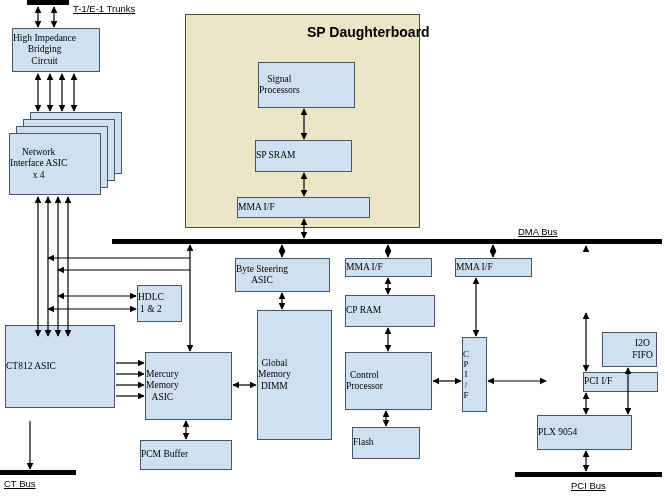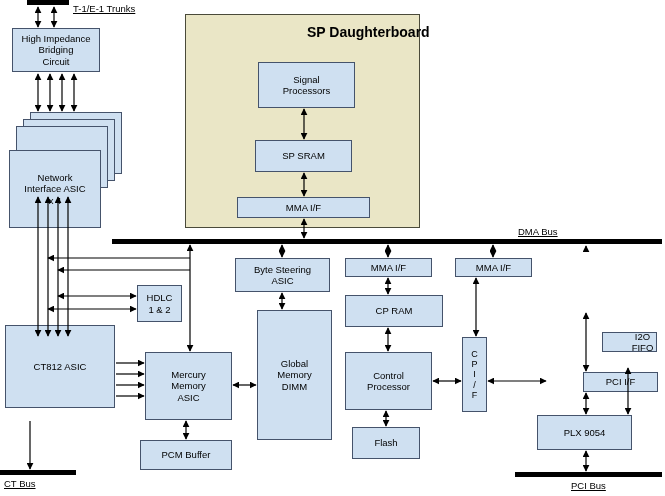--- a/index.html
+++ b/index.html
@@ -19,8 +19,9 @@
     position:absolute;box-sizing:border-box;
     background:var(--block-fill);
     border:1px solid var(--block-border);
-    display:flex;align-items:center;justify-content:center;
+    display:flex;align-items:center;justify-content:flex-start;
     text-align:center;
+    font-family:Liberation Serif, serif;
   }
   .lbl{
     white-space:pre-line;font-size:9.5px;line-height:1.18;color:#000;

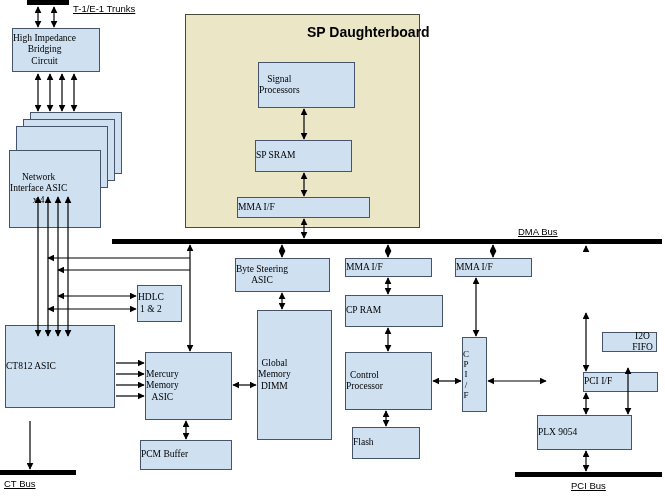--- a/index.html
+++ b/index.html
@@ -74,7 +74,7 @@
   <div class="block" style="left:30px;top:112px;width:92px;height:62px;"></div>
   <div class="block" style="left:23px;top:119px;width:92px;height:62px;"></div>
   <div class="block" style="left:16px;top:126px;width:92px;height:62px;"></div>
-  <div class="block" style="left:9px;top:150px;width:92px;height:78px;">
+  <div class="block" style="left:9px;top:133px;width:92px;height:62px;">
     <span class="lbl">Network
 Interface ASIC
 x 4</span>

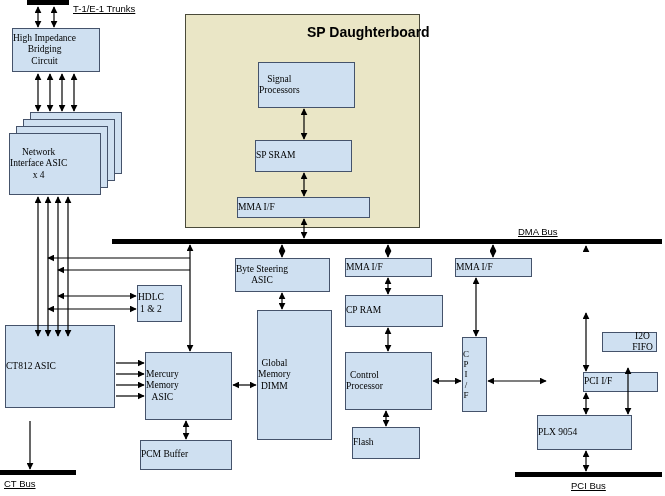--- a/index.html
+++ b/index.html
@@ -119,7 +119,7 @@
 Memory
 DIMM</span>
   </div>
-  <div class="block" style="left:345px;top:295px;width:98px;height:32px;">
+  <div class="block" style="left:345px;top:295px;width:90px;height:32px;">
     <span class="lbl">CP RAM</span>
   </div>
   <div class="block" style="left:345px;top:352px;width:87px;height:58px;">

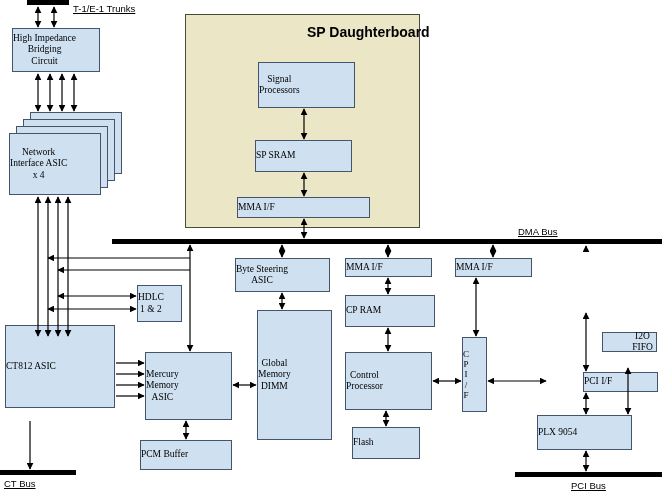--- a/index.html
+++ b/index.html
@@ -140,7 +140,7 @@
     <span class="lbl">PCM Buffer</span>
   </div>
 
-  <div class="block" style="left:602px;top:332px;width:55px;height:20px;padding-left:26px;">
+  <div class="block" style="left:602px;top:332px;width:55px;height:35px;padding-left:26px;">
     <span class="lbl">I2O FIFO</span>
   </div>
   <div class="block" style="left:547px;top:372px;width:75px;height:20px;margin-left:36px;">

